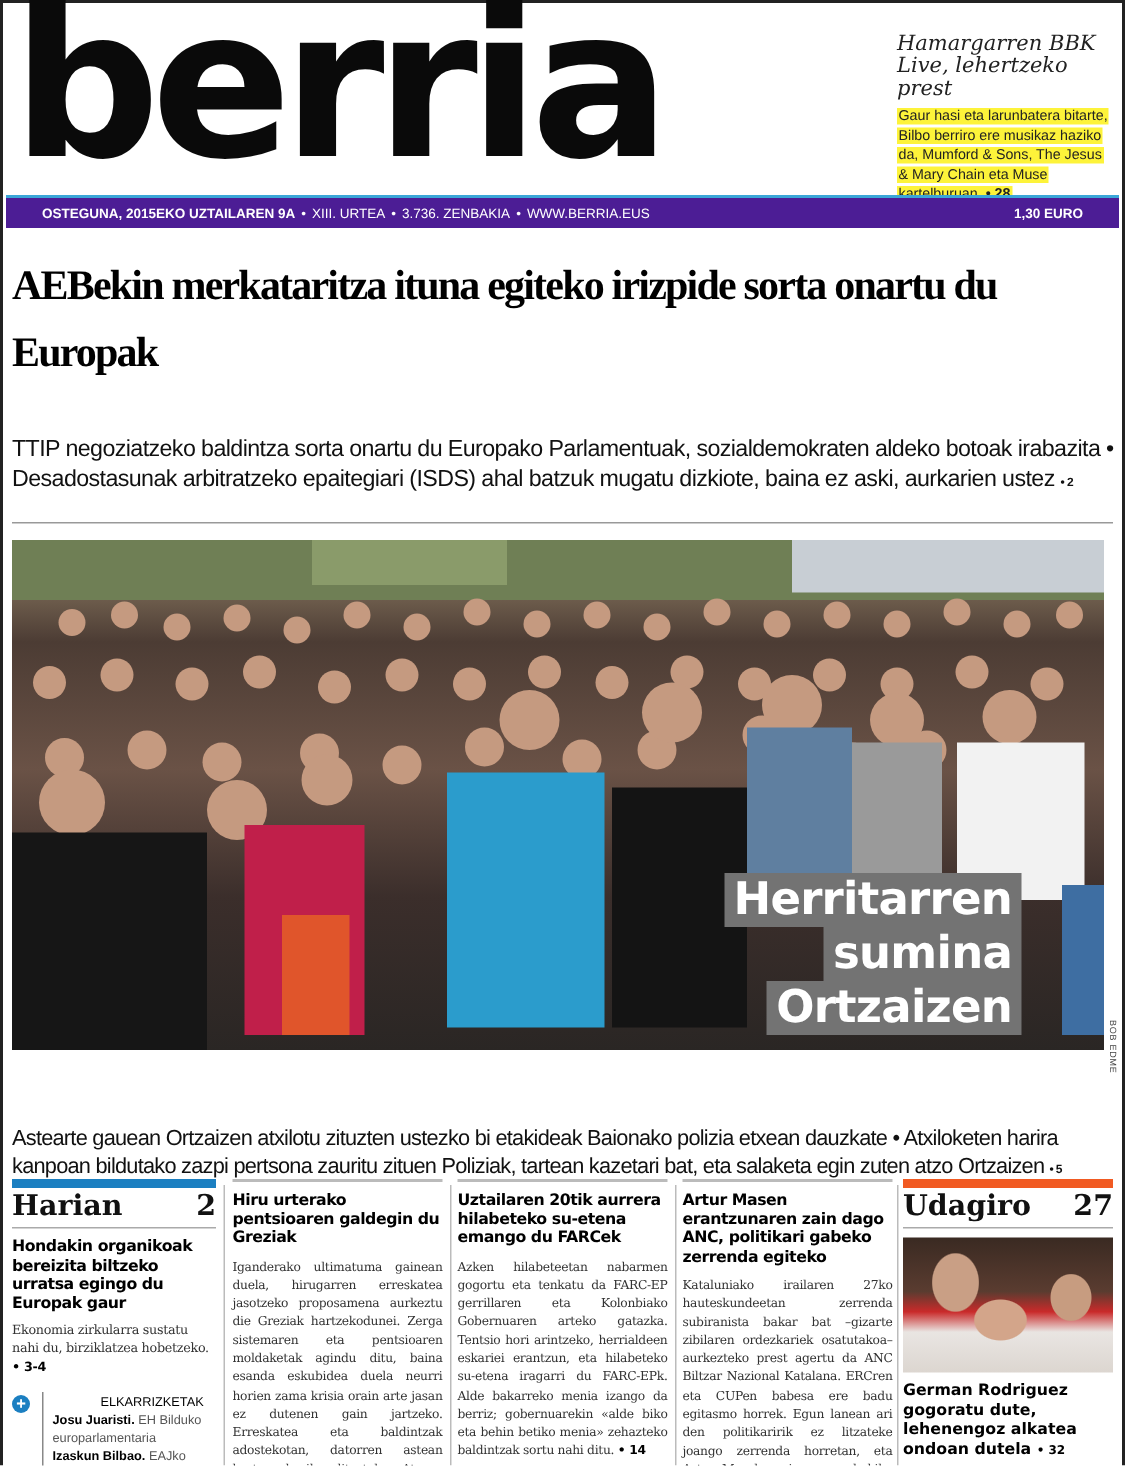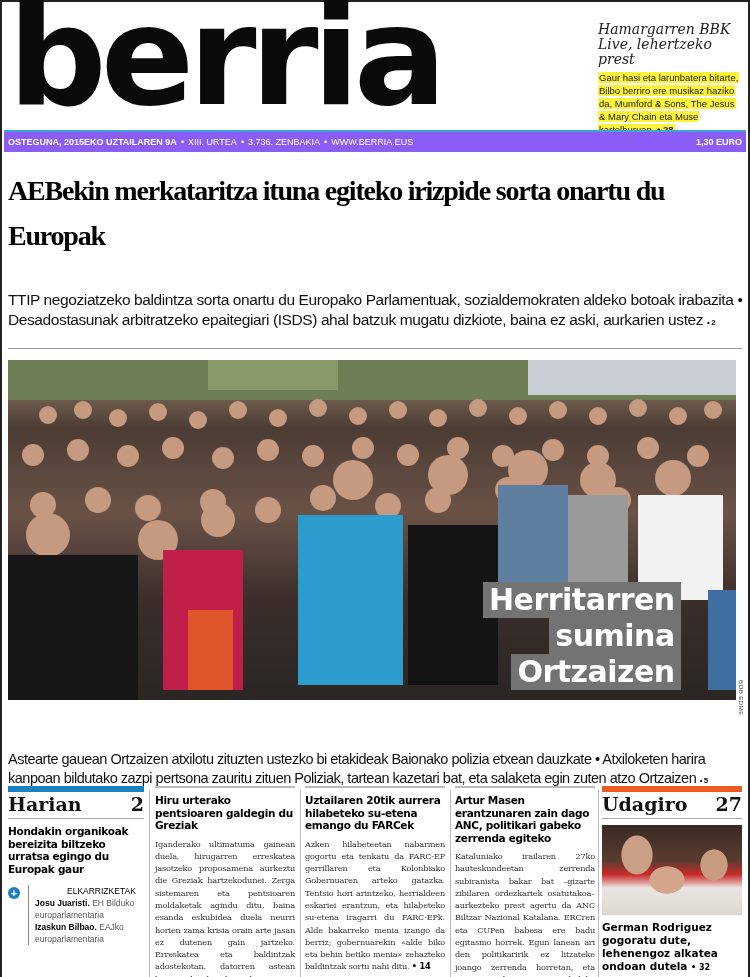--- a/index.html
+++ b/index.html
@@ -15,7 +15,7 @@
   .teaser-body span.hl { background: #fdf33a; box-decoration-break: clone; -webkit-box-decoration-break: clone; padding: 0 1px; }
   .teaser-body b { font-weight: bold; }
 
-  .dateband { position: absolute; left: 4px; top: 130px; width: 742px; height: 22px; background: #8b5cf6; border-top: 2px solid #3aa6d8; color: #fff; font-size: 9px; display: flex; align-items: center; padding: 0 4px; }
+  .dateband { position: absolute; left: 4px; top: 130px; width: 742px; height: 22px; background: #4c1d95; border-top: 2px solid #3aa6d8; color: #fff; font-size: 9px; display: flex; align-items: center; padding: 0 24px; }
   .dateband .bold { font-weight: bold; }
   .dateband .sep { margin: 0 4px; }
   .dateband .price { margin-left: auto; font-weight: bold; }

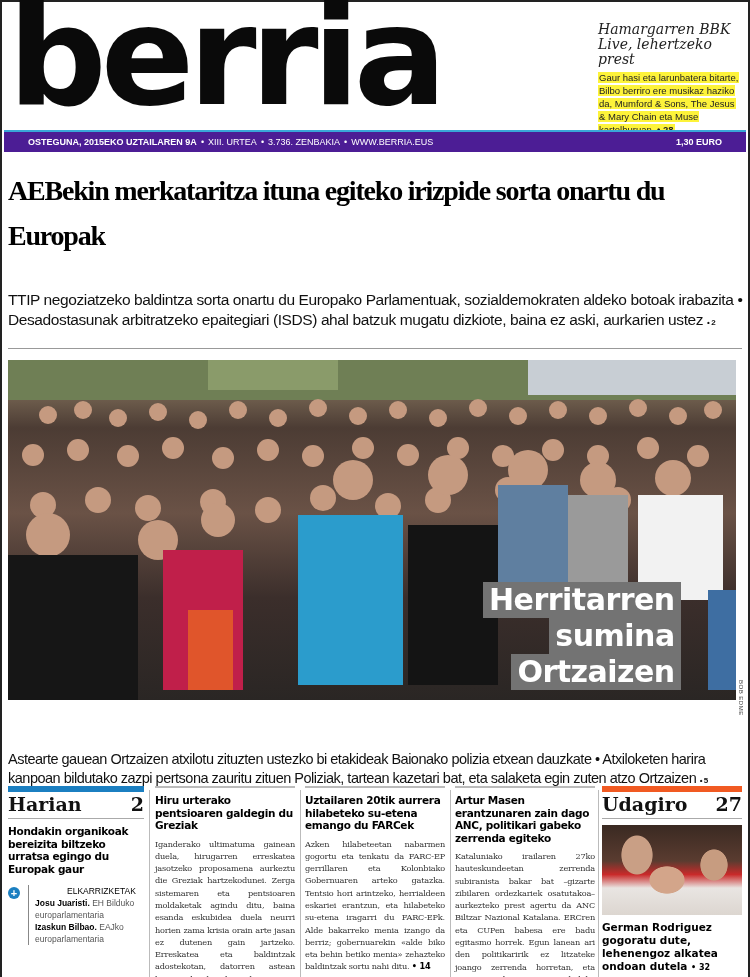--- a/index.html
+++ b/index.html
@@ -186,6 +186,10 @@
     <span>2</span>
   </div>
   <div class="h-small">Hondakin organikoak bereizita biltzeko urratsa egingo du Europak gaur</div>
+  <div class="body-serif" style="text-align:left; font-size:8.5px;">
+    <span>Ekonomia zirkularra sustatu nahi du, birziklatzea hobetzeko.</span>
+    <span class="pgref">• 3-4</span>
+  </div>
   <div class="interviews">
     <div class="plus">+</div>
     <div class="int-body">

